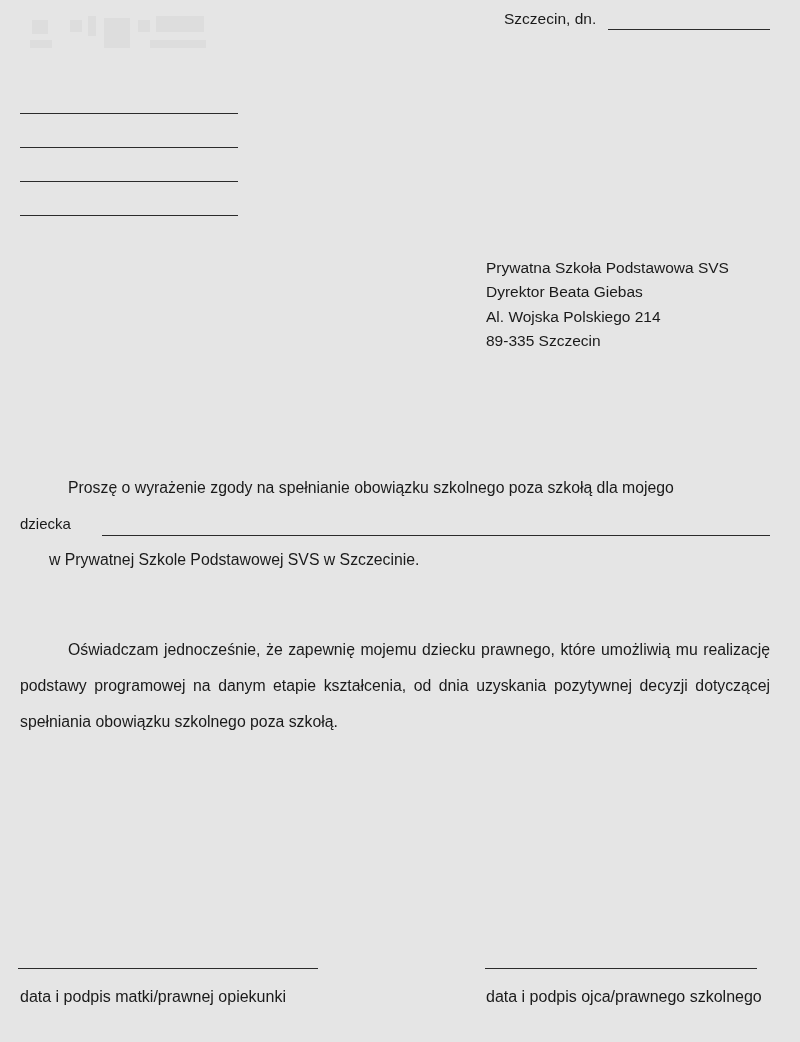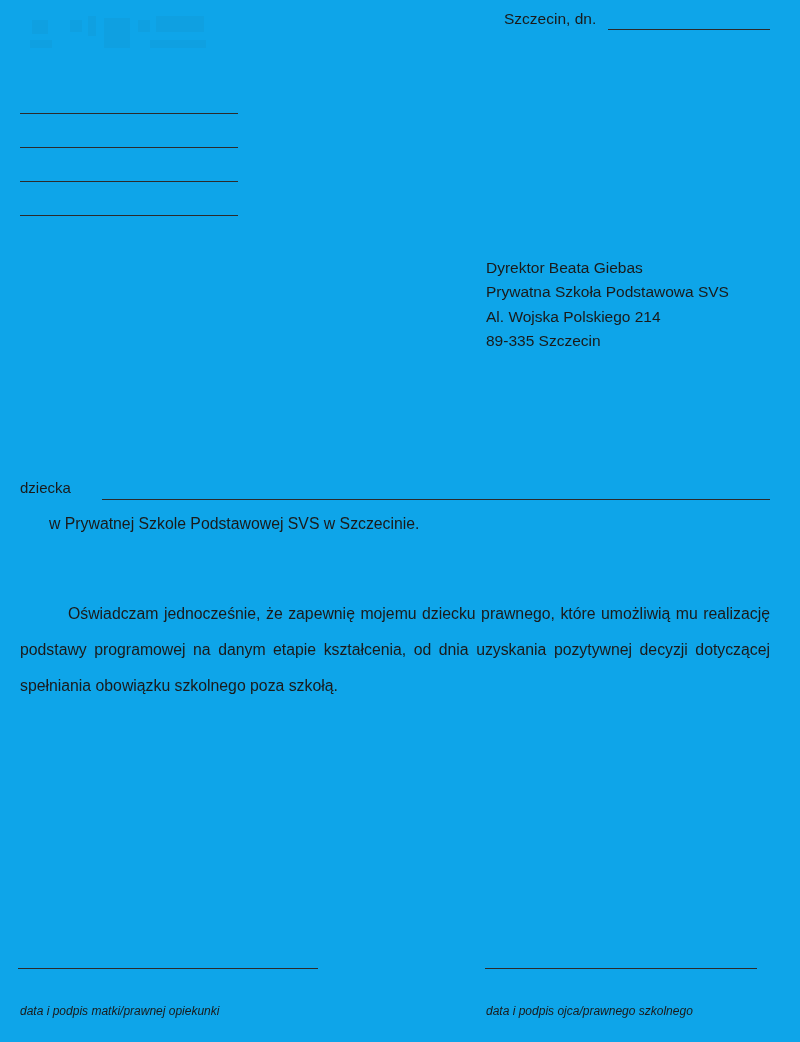--- a/index.html
+++ b/index.html
@@ -15,7 +15,7 @@
     position: relative;
     width: 800px;
     height: 1042px;
-    background: #0ea5e9;
+    background: #e5e5e5;
     overflow: hidden;
   }
 

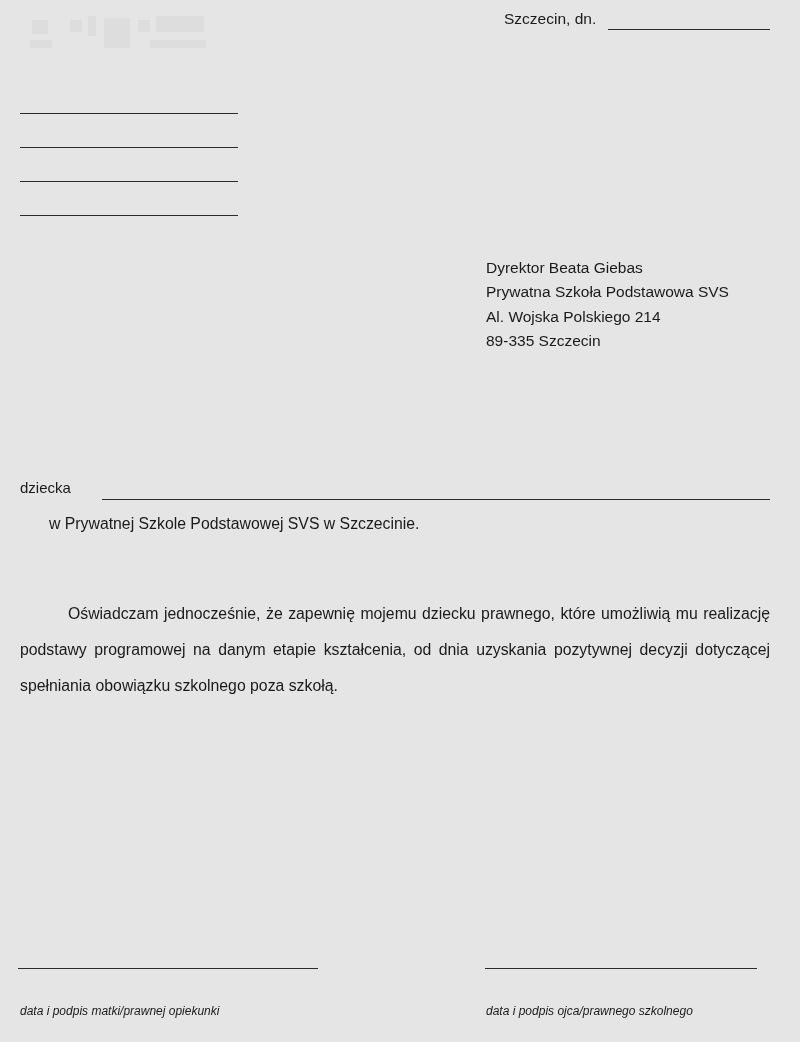--- a/index.html
+++ b/index.html
@@ -179,8 +179,8 @@
   </div>
 
   <div class="recipient">
+    <div>Prywatna Szkoła Podstawowa SVS</div>
     <div>Dyrektor Beata Giebas</div>
-    <div>Prywatna Szkoła Podstawowa SVS</div>
     <div>Al. Wojska Polskiego 214</div>
     <div>89-335 Szczecin</div>
   </div>

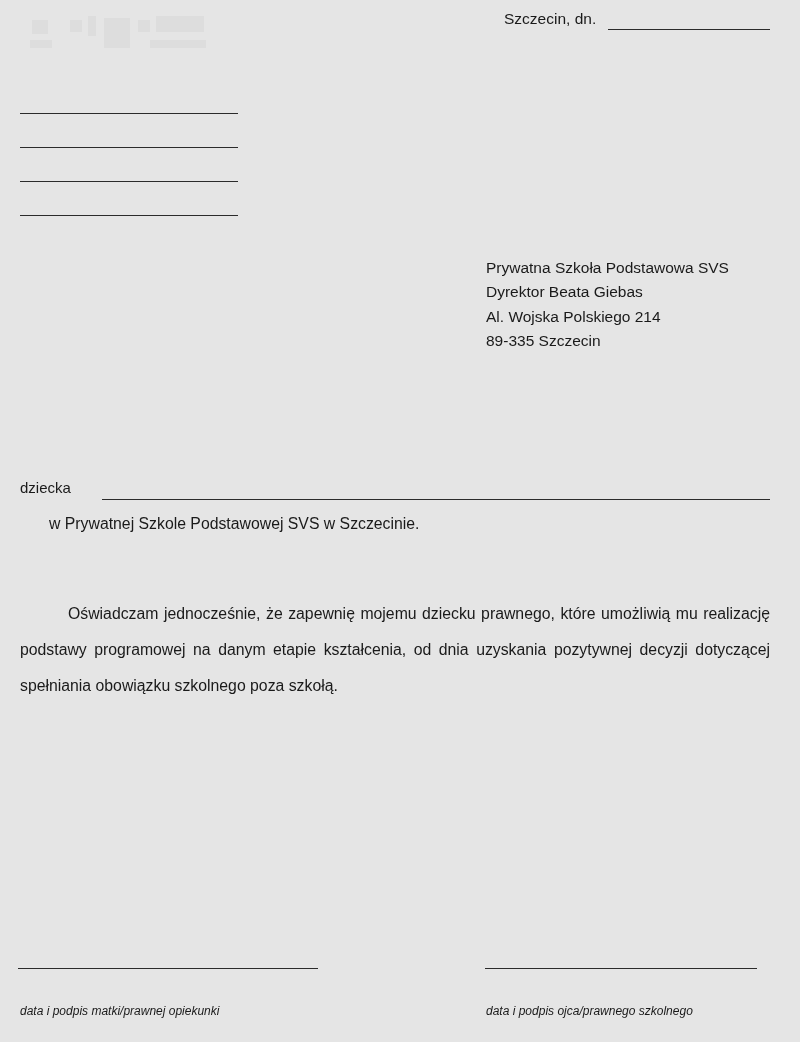--- a/index.html
+++ b/index.html
@@ -187,6 +187,7 @@
 
   <div class="body-area">
 
+    <p class="para">Proszę o wyrażenie zgody na spełnianie obowiązku szkolnego poza szkołą dla mojego</p>
 
     <div class="child-line-row">
       <span class="child-label">dziecka</span>

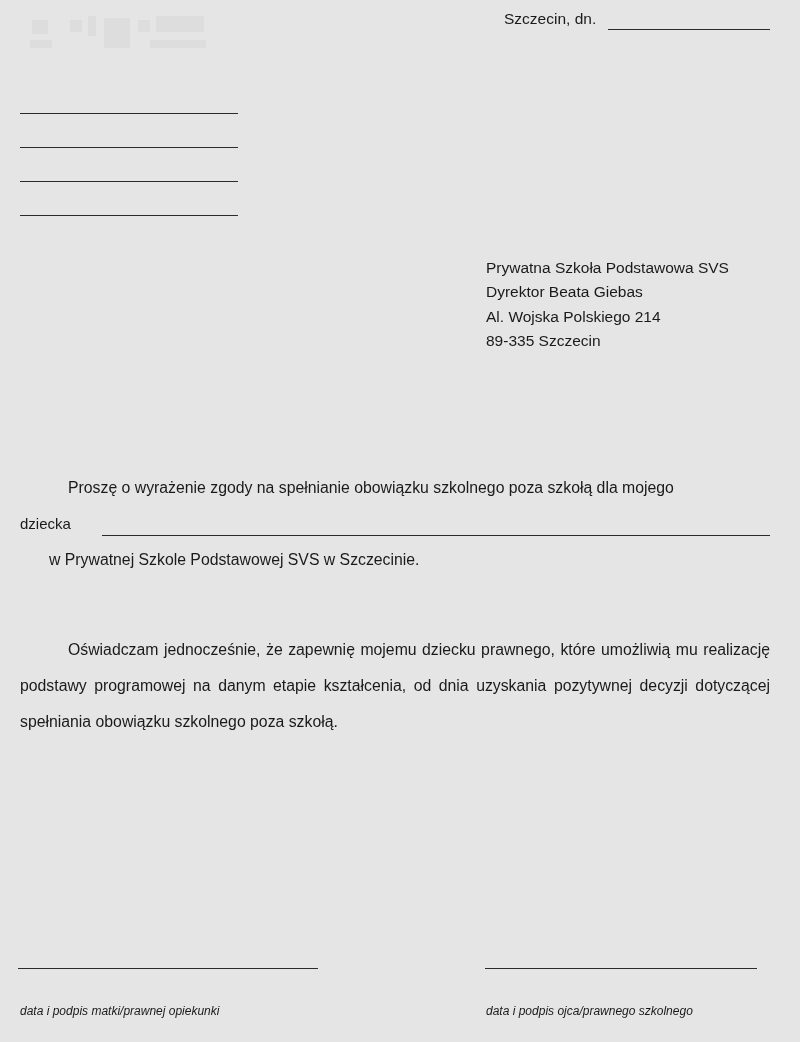--- a/index.html
+++ b/index.html
@@ -142,9 +142,8 @@
   .sig-rule.right { left: 485px; top: 6px;  width: 272px; }
   .sig-caption {
     position: absolute;
-    top: 42px;
-    font-size: 12px;
-    font-style: italic;
+    top: 26px;
+    font-size: 16px;
     white-space: nowrap;
   }
   .sig-caption.left  { left: 20px; }

